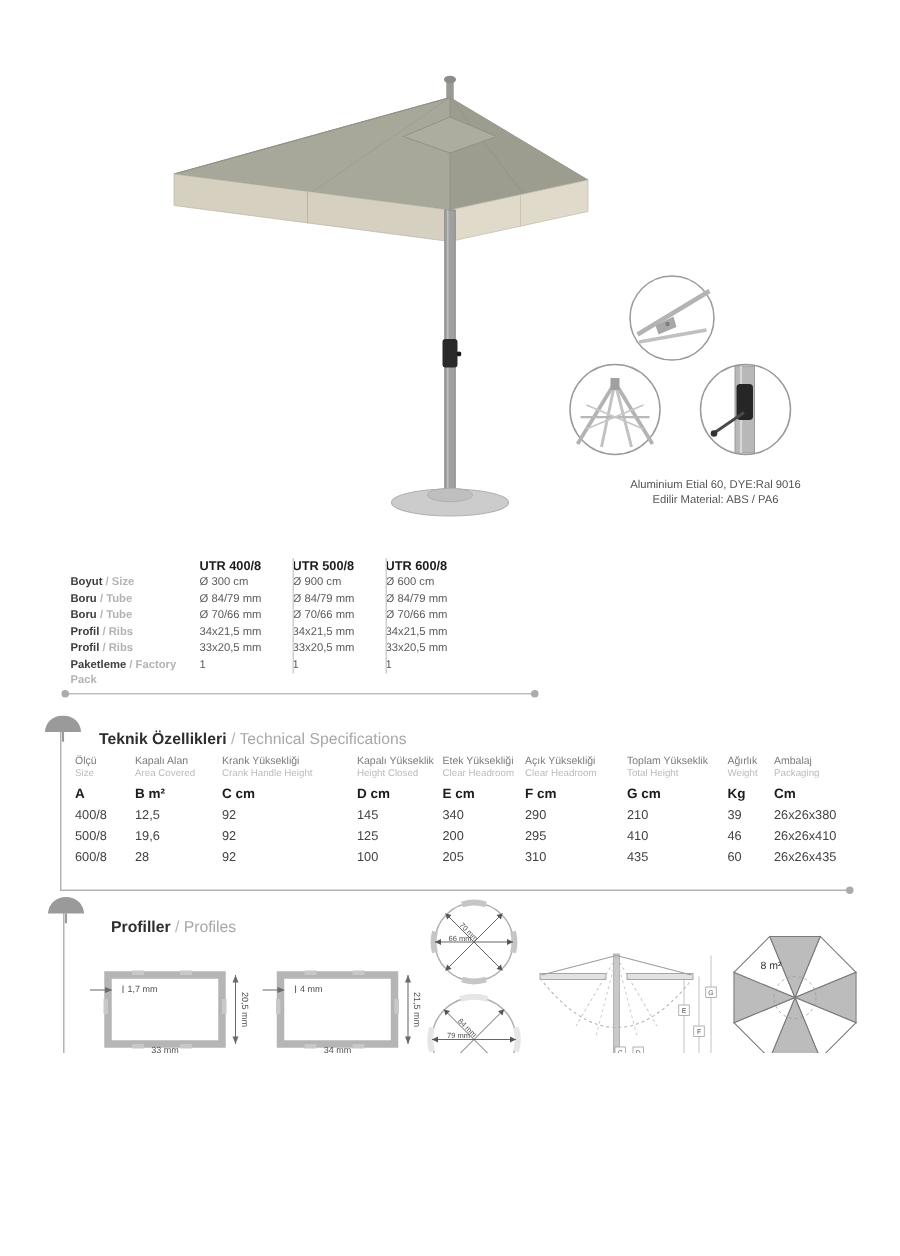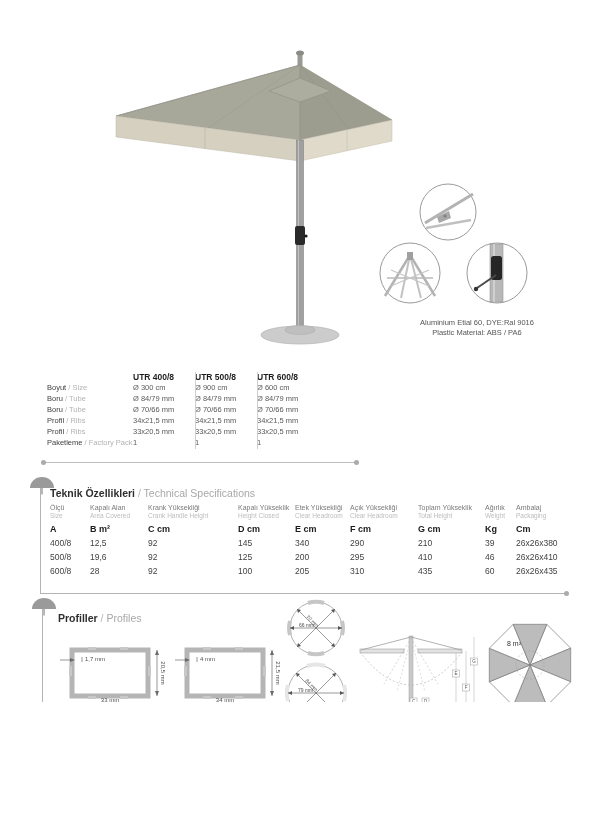--- a/index.html
+++ b/index.html
@@ -108,7 +108,7 @@
 
   <div class="abs" id="materials">
     <div>Aluminium Etial 60, DYE:Ral 9016</div>
-    <div>Plastic Material: ABS / PA6</div>
+    <div>Edilir Material: ABS / PA6</div>
   </div>
 
   <div class="abs" id="spec-table">

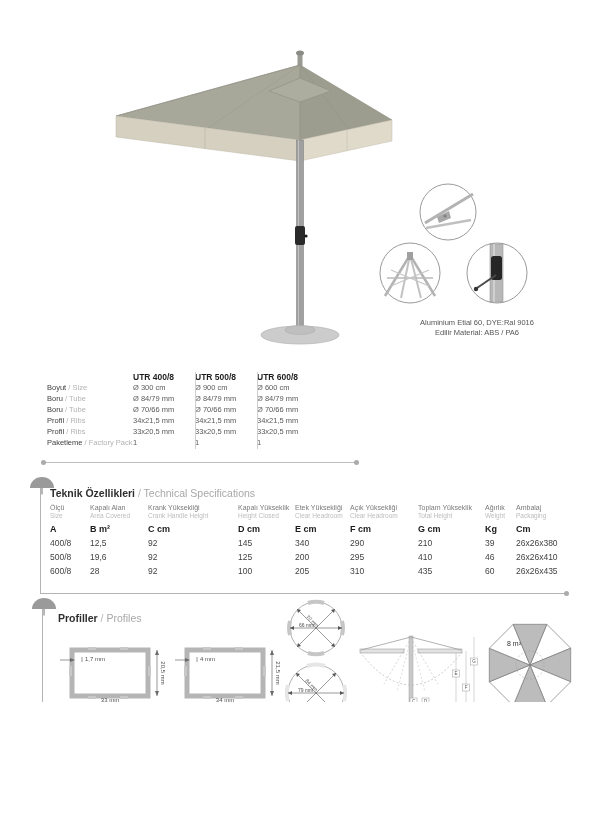--- a/index.html
+++ b/index.html
@@ -14,7 +14,7 @@
   #spec-table{left:47px;top:372px;display:grid;grid-template-columns:86px 62px 62px 70px;
               grid-auto-rows:10px;row-gap:1px;font-size:7.5px;line-height:10px;}
   #spec-table .hd{font-weight:bold;color:#1d1d1d;font-size:8.5px;}
-  #spec-table .lab{color:#3d3d3d;}
+  #spec-table .lab{color:#3d3d3d;font-weight:bold;}
   #spec-table .lab .en{color:#b3b3b3;}
   #spec-table .val{color:#5a5a5a;}
   .vsep{position:absolute;width:1px;background:#cfcfcf;}

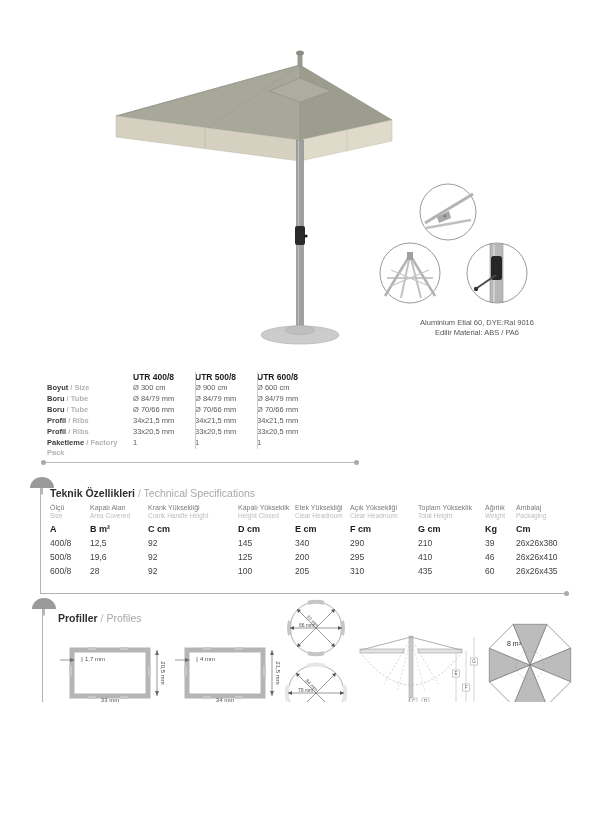--- a/index.html
+++ b/index.html
@@ -20,7 +20,7 @@
   .vsep{position:absolute;width:1px;background:#cfcfcf;}
   
   .sec-box{position:absolute;border-left:1px solid #b3b3b3;border-bottom:1px solid #b3b3b3;}
-  .sec-title{position:absolute;font-size:10.5px;}
+  .sec-title{position:absolute;font-size:10.5px;margin-left:16px;}
   .sec-title .tr{font-weight:bold;color:#2e2e2e;}
   .sec-title .en{color:#a8a8a8;}
   #tech-table{left:50px;top:504px;display:grid;

